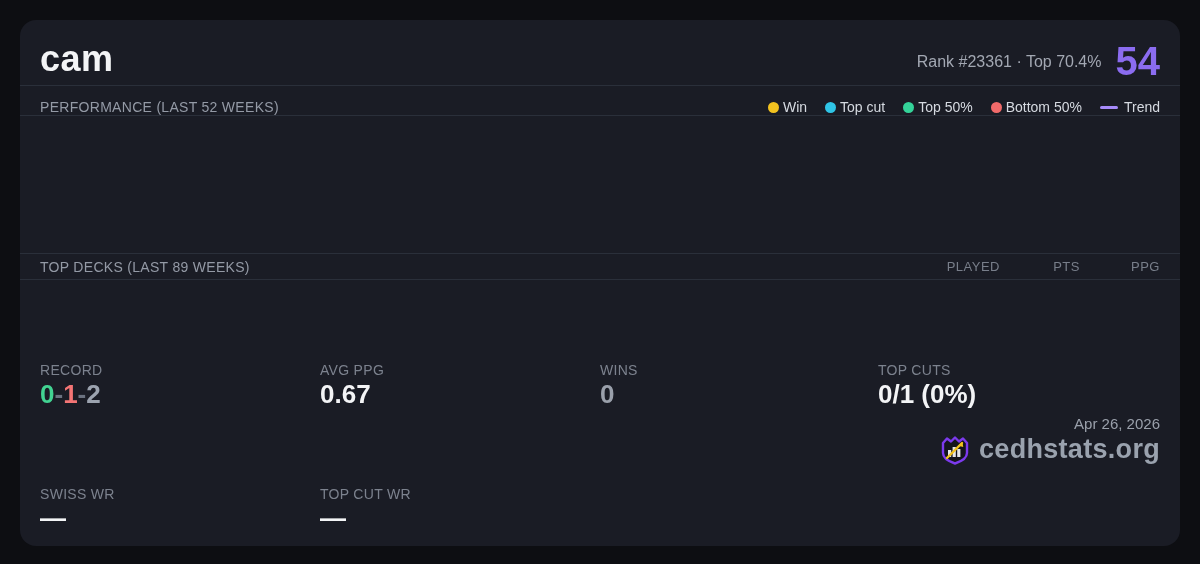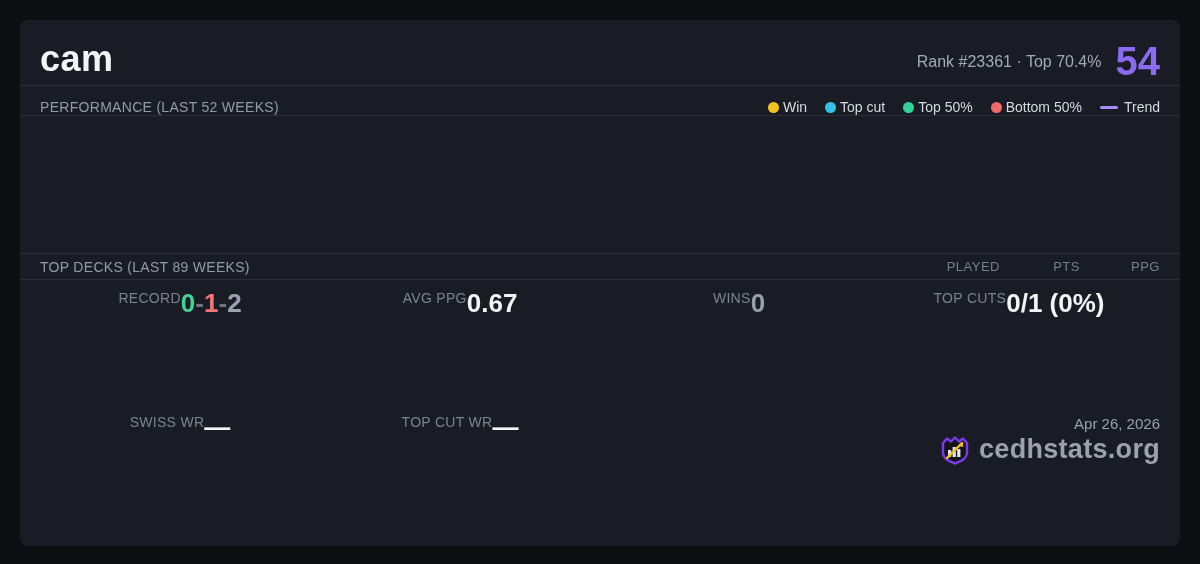--- a/index.html
+++ b/index.html
@@ -14,7 +14,7 @@
     position:absolute;left:20px;top:20px;
     width:1160px;height:526px;
     background:#1a1c25;
-    border-radius:8px;
+    border-radius:16px;
     display:flex;flex-direction:column;
     box-sizing:border-box;
     color:#e5e7eb;

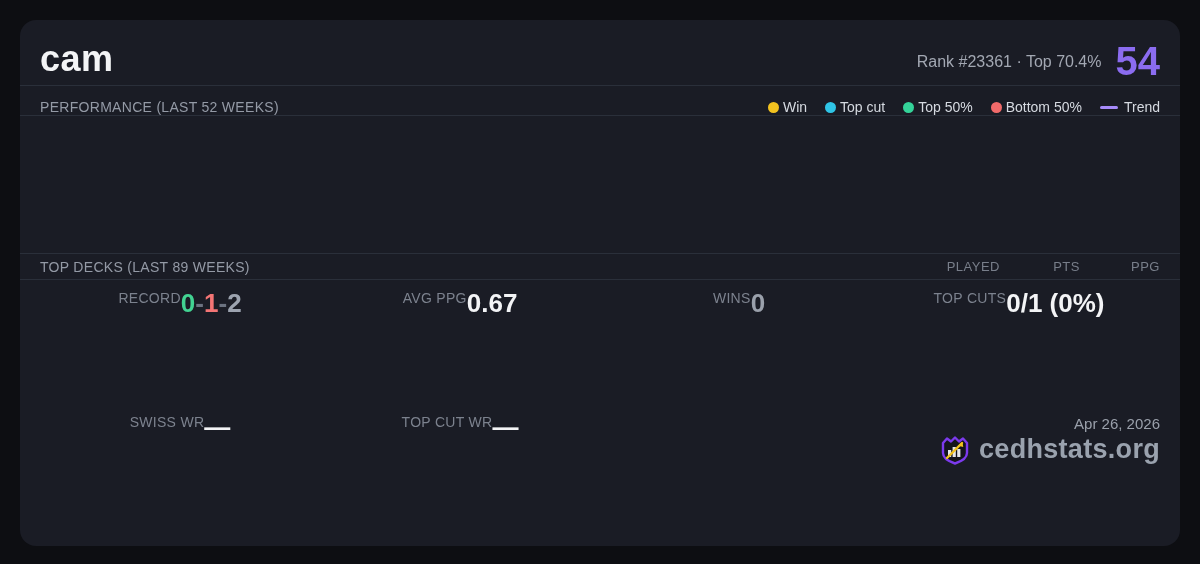--- a/index.html
+++ b/index.html
@@ -72,7 +72,7 @@
     padding:7px 20px 12px 20px;box-sizing:border-box;
     column-gap:0;
   }
-  .stat-cell{display:flex;flex-direction:row;justify-content:center;}
+  .stat-cell{display:flex;flex-direction:column;justify-content:flex-end;}
   .stat-label{font-size:14px;color:#7c828e;letter-spacing:.3px;margin-top:3px;}
   .stat-value{font-size:26px;font-weight:700;color:#f3f4f6;line-height:1.2;margin-top:1px;}
   .stat-value.muted{color:#9aa0ab;}

